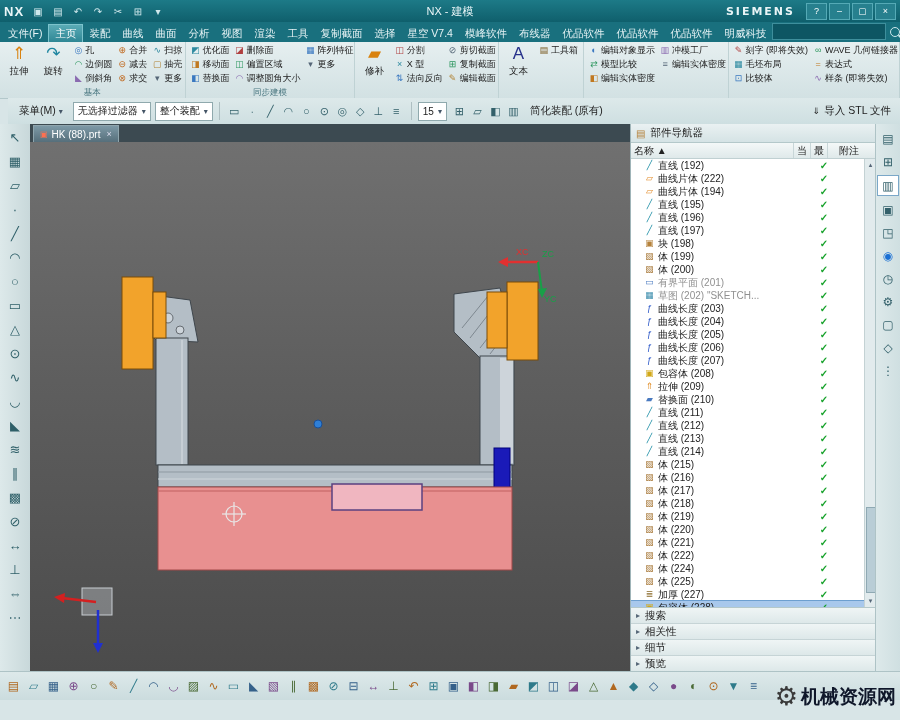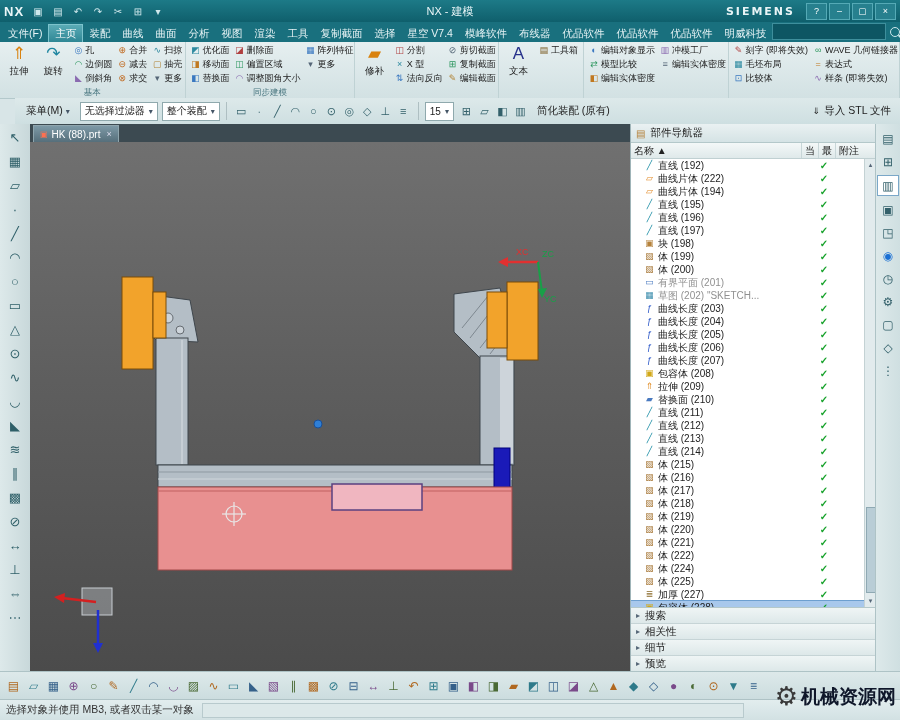--- a/index.html
+++ b/index.html
@@ -38,7 +38,7 @@
   .sicon{font-size:9px;width:10px;text-align:center;}
   .rglabel{text-align:center;font-size:8.5px;color:#4a7780;height:11px;line-height:10px;}
   
-  .selbar{position:absolute;top:98px;left:15px;right:0;height:26px;background:linear-gradient(#dde9ea,#cedfe1);
+  .selbar{position:absolute;top:98px;left:8px;right:0;height:26px;background:linear-gradient(#dde9ea,#cedfe1);
     border-bottom:1px solid #adc2c5;display:flex;align-items:center;gap:4px;padding:0 5px;font-size:10.5px;}
   .menu-btn{padding:2px 6px;display:flex;gap:3px;align-items:center;}
   .dd{display:flex;align-items:center;gap:4px;background:#fff;border:1px solid #8fa9ad;height:17px;padding:0 4px;font-size:10px;white-space:nowrap;}

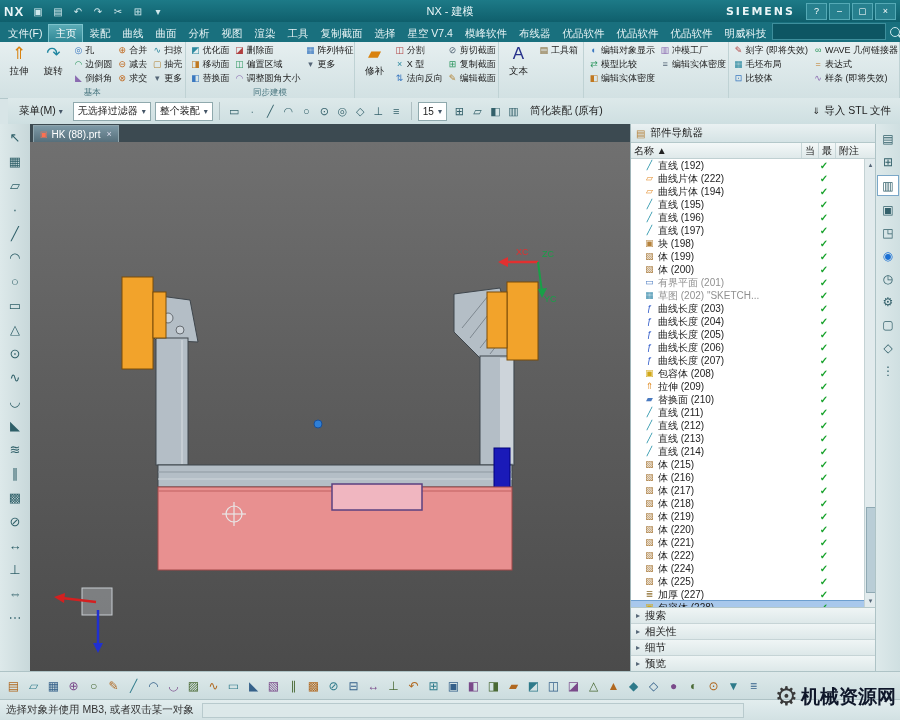--- a/index.html
+++ b/index.html
@@ -70,7 +70,7 @@
   .nav-col{padding:1px 3px;border-right:1px solid #c8d6d8;white-space:nowrap;overflow:hidden;}
   .col-name{flex:1;}
   .col-sm{width:16px;text-align:center;padding:1px 0;}
-  .col-md{width:34px;}
+  .col-md{width:34px;margin-left:8px;}
   .nav-treewrap{flex:1;position:relative;background:#fff;overflow:hidden;}
   .nav-tree{position:absolute;top:0;left:0;right:12px;bottom:0;overflow:hidden;}
   .trow{height:13px;line-height:13px;display:flex;align-items:center;gap:3px;padding-left:13px;white-space:nowrap;}

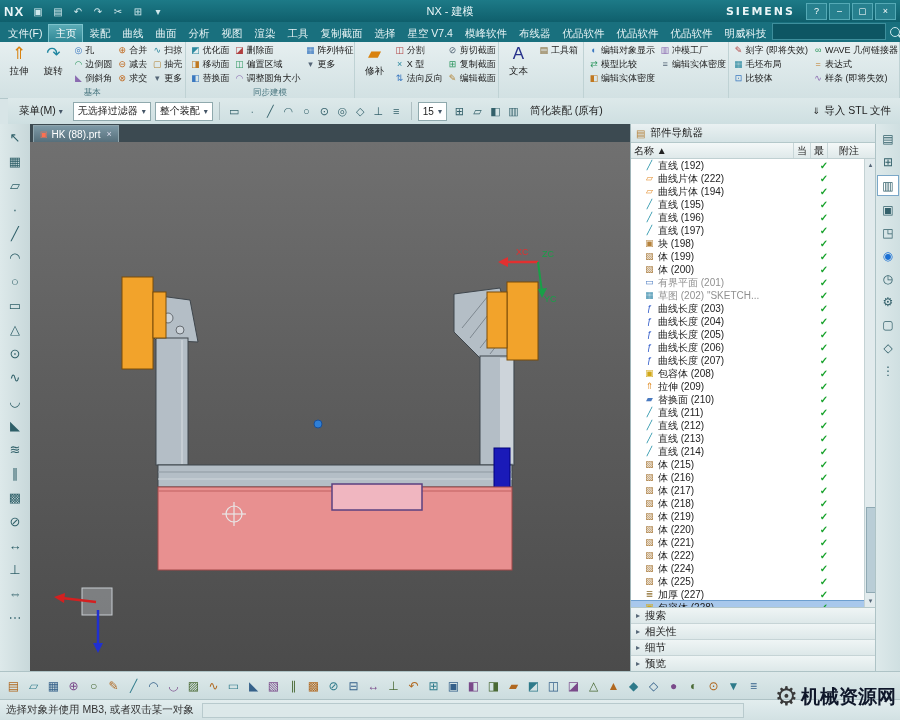--- a/index.html
+++ b/index.html
@@ -853,10 +853,6 @@
       <span class="btool">≡</span>
     </div>
 
-  <div class="statusbar">
-    <span>选择对象并使用 MB3, 或者双击某一对象</span>
-    <div class="status-field"></div>
-  </div>
 
   <div class="watermark">
     <span class="wm-gear">⚙</span>

